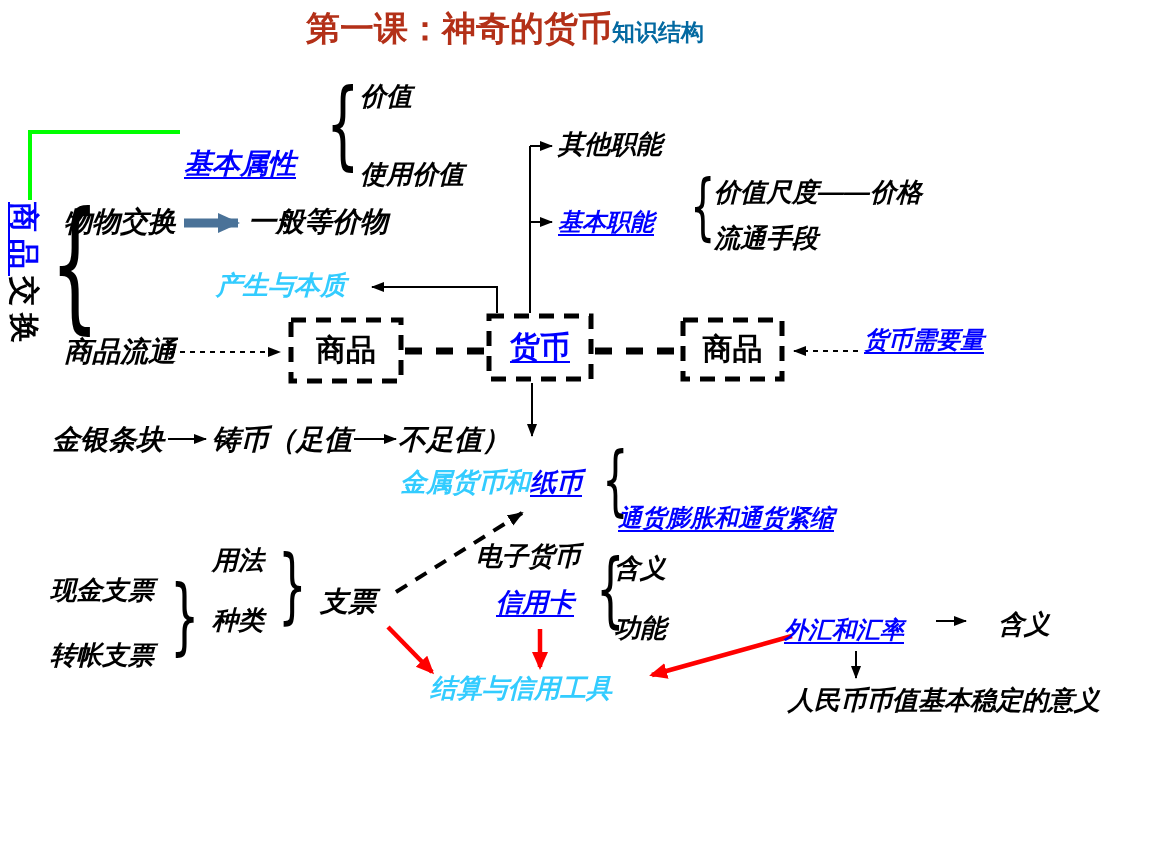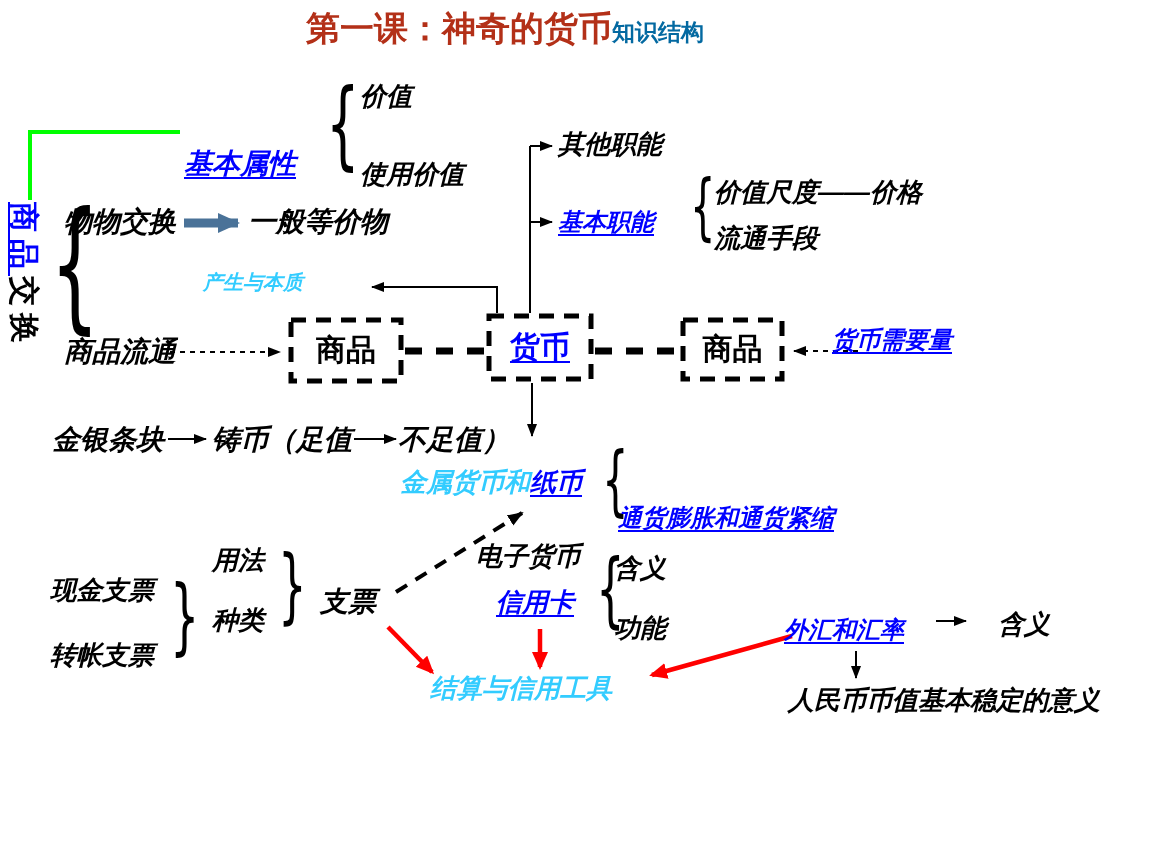--- a/index.html
+++ b/index.html
@@ -93,7 +93,7 @@
 
   <div class="t" style="left:64px;top:206px;font-size:28px;">物物交换</div>
   <div class="t" style="left:248px;top:206px;font-size:28px;">一般等价物</div>
-  <div class="t cyan" style="left:203px;top:271px;font-size:20px;">产生与本质</div>
+  <div class="t cyan" style="left:216px;top:271px;font-size:26px;">产生与本质</div>
   <div class="t" style="left:64px;top:336px;font-size:28px;">商品流通</div>
 
   <div class="boxlbl" style="left:291px;top:320px;width:110px;height:61px;">商品</div>

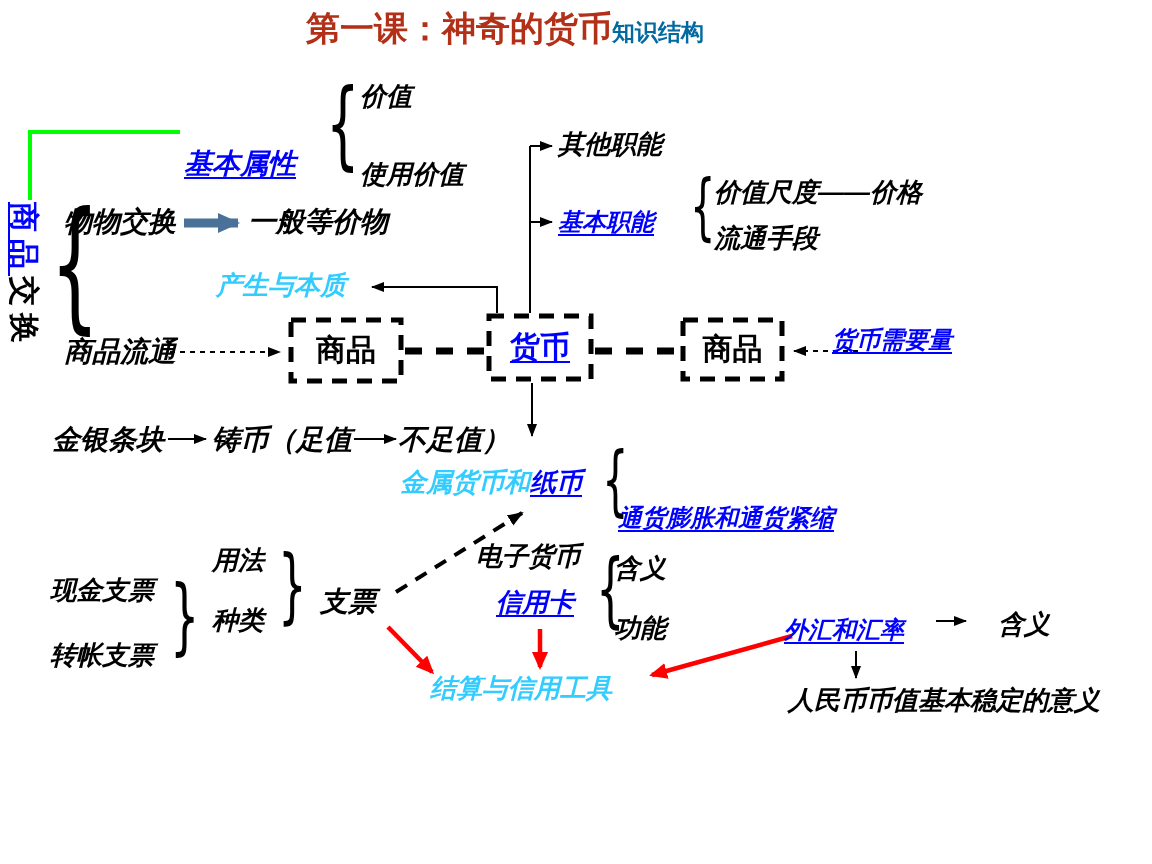--- a/index.html
+++ b/index.html
@@ -99,7 +99,7 @@
   <div class="boxlbl" style="left:291px;top:320px;width:110px;height:61px;">商品</div>
   <div class="boxlbl blue" style="left:489px;top:316px;width:102px;height:63px;">货币</div>
   <div class="boxlbl" style="left:683px;top:320px;width:99px;height:59px;">商品</div>
-  <div class="t blue" style="left:832px;top:326px;font-size:24px;">货币需要量</div>
+  <div class="t blue" style="left:864px;top:326px;font-size:24px;">货币需要量</div>
 
   <div class="t" style="left:558px;top:130px;font-size:26px;">其他职能</div>
   <div class="t blue" style="left:558px;top:208px;font-size:24px;">基本职能</div>

